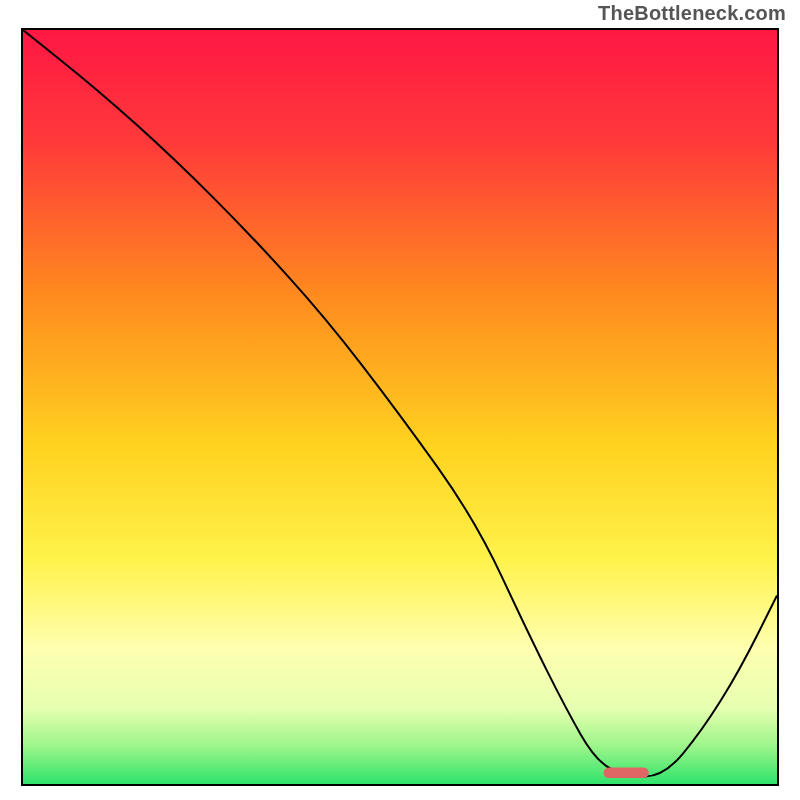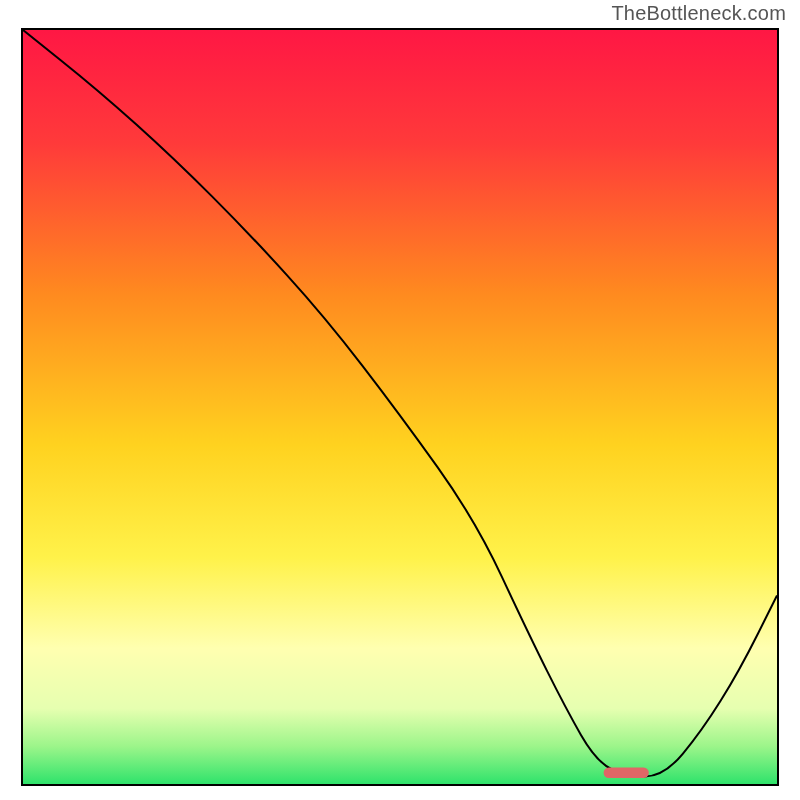--- a/index.html
+++ b/index.html
@@ -21,7 +21,7 @@
     top: 2px;
     right: 14px;
     font-size: 20px;
-    font-weight: normal;
+    font-weight: bold;
     color: #555;
     letter-spacing: 0.2px;
   }

